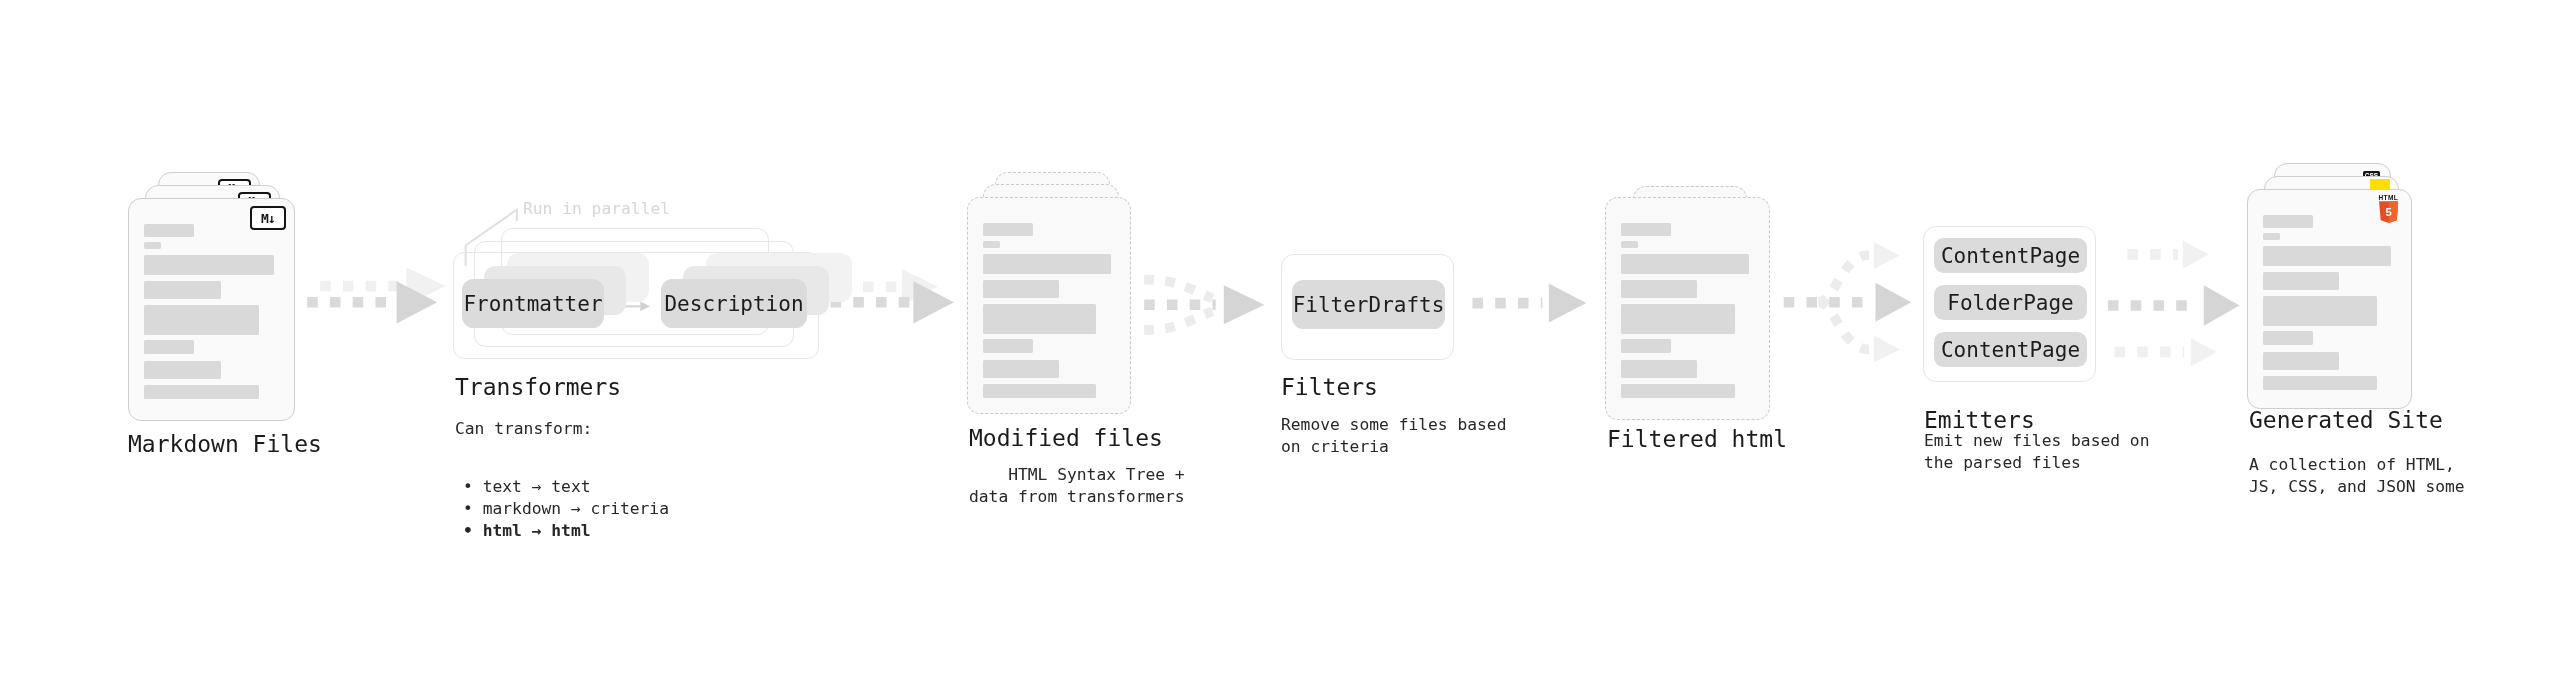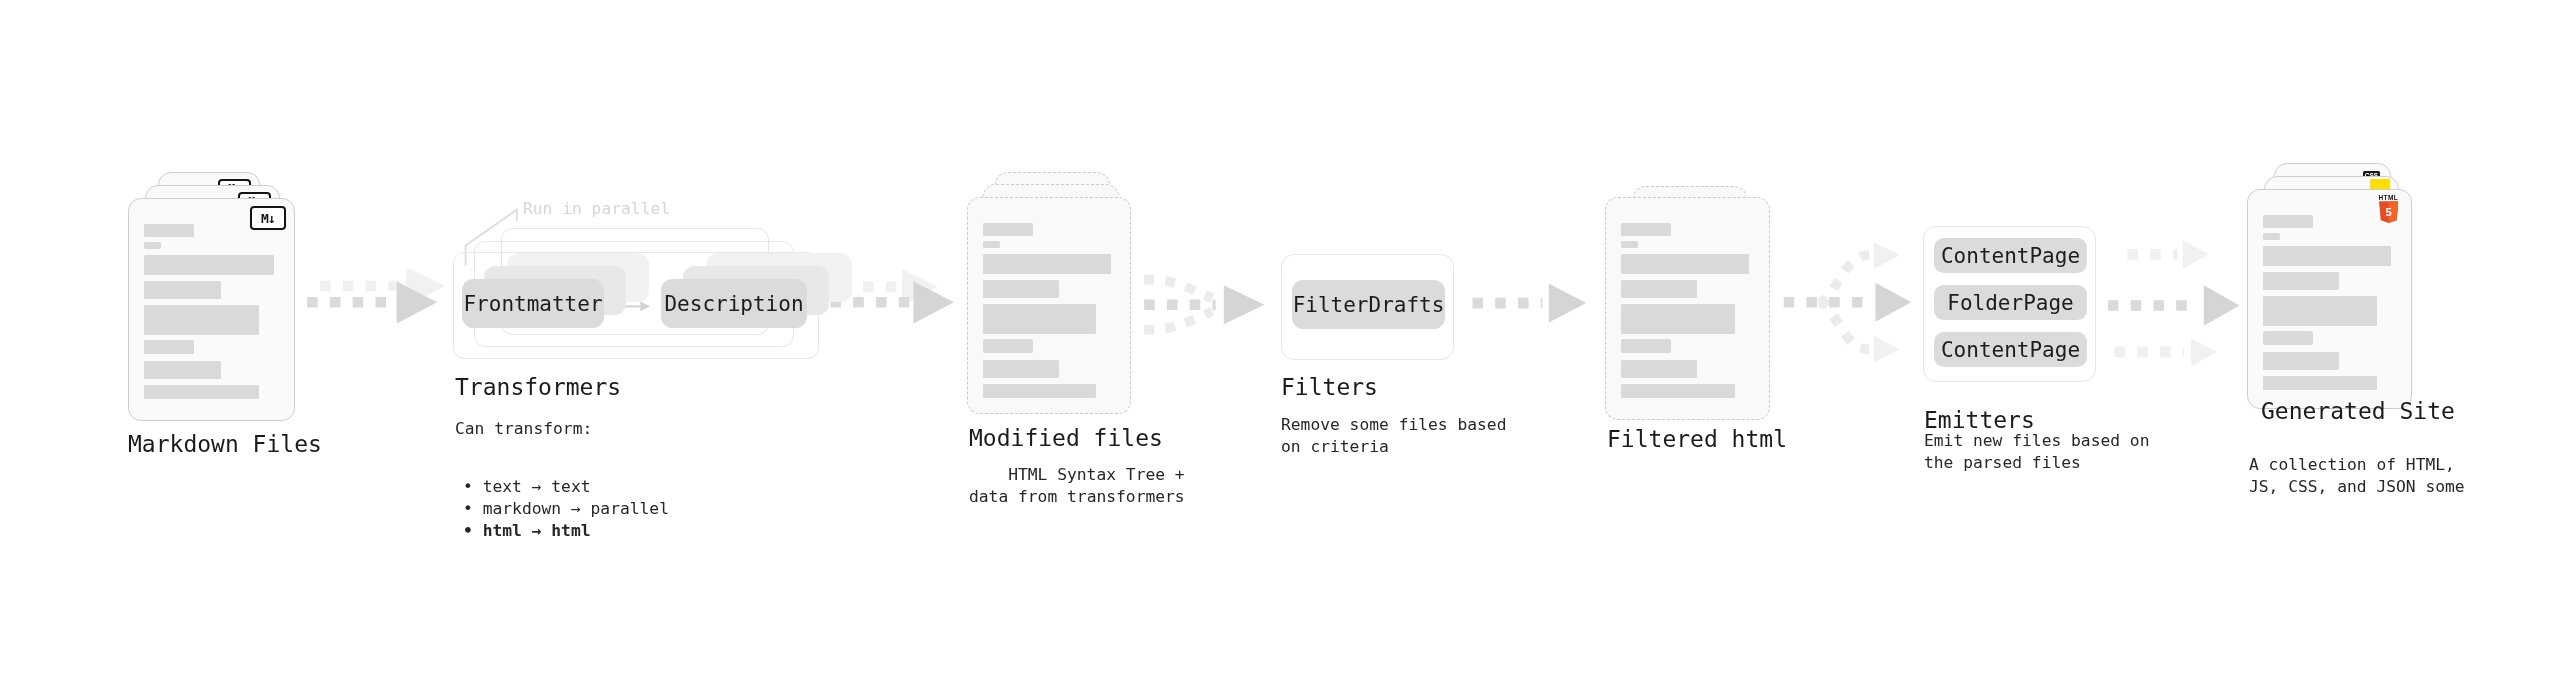--- a/index.html
+++ b/index.html
@@ -247,7 +247,7 @@
           <div class="bar" style="top: 186px; height: 14px; width: 114px;"></div>
         </div>
     </div>
-    <div class="title" style="left:2249px;top:399px;margin-left:12px;">Generated Site</div>
+    <div class="title" style="left:2249px;top:408px;">Generated Site</div>
     <div class="body-text" style="left:2249px;top:454px;">
       <div>A collection of HTML,</div>
       <div>JS, CSS, and JSON some</div>

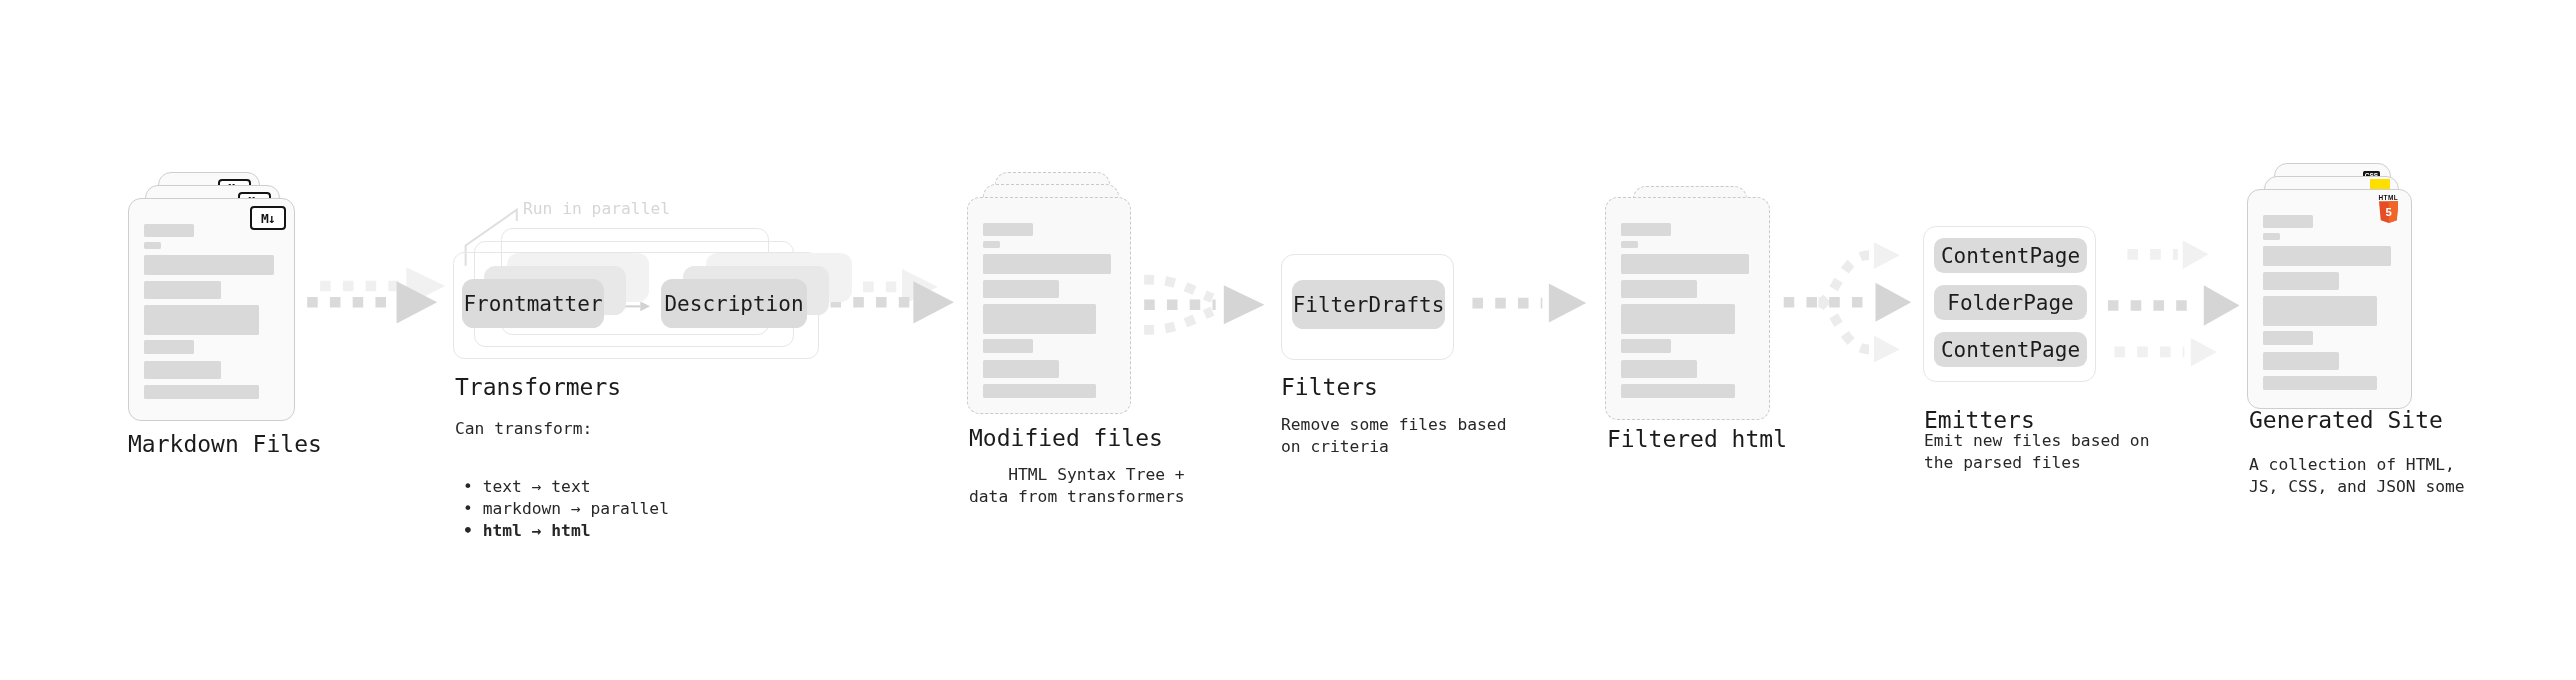--- a/index.html
+++ b/index.html
@@ -151,7 +151,7 @@
     <div class="body-text" style="left:455px;top:418px;">
       <div>Can transform:</div>
       <div style="padding-left:8.1px;margin-top:36px;">• text → text</div>
-      <div style="padding-left:8.1px;">• markdown → parallel</div>
+      <div style="padding-left:8.1px;">• markdown → criteria</div>
       <div style="padding-left:8.1px;font-weight:bold;">• html → html</div>
     </div>
   </div>

